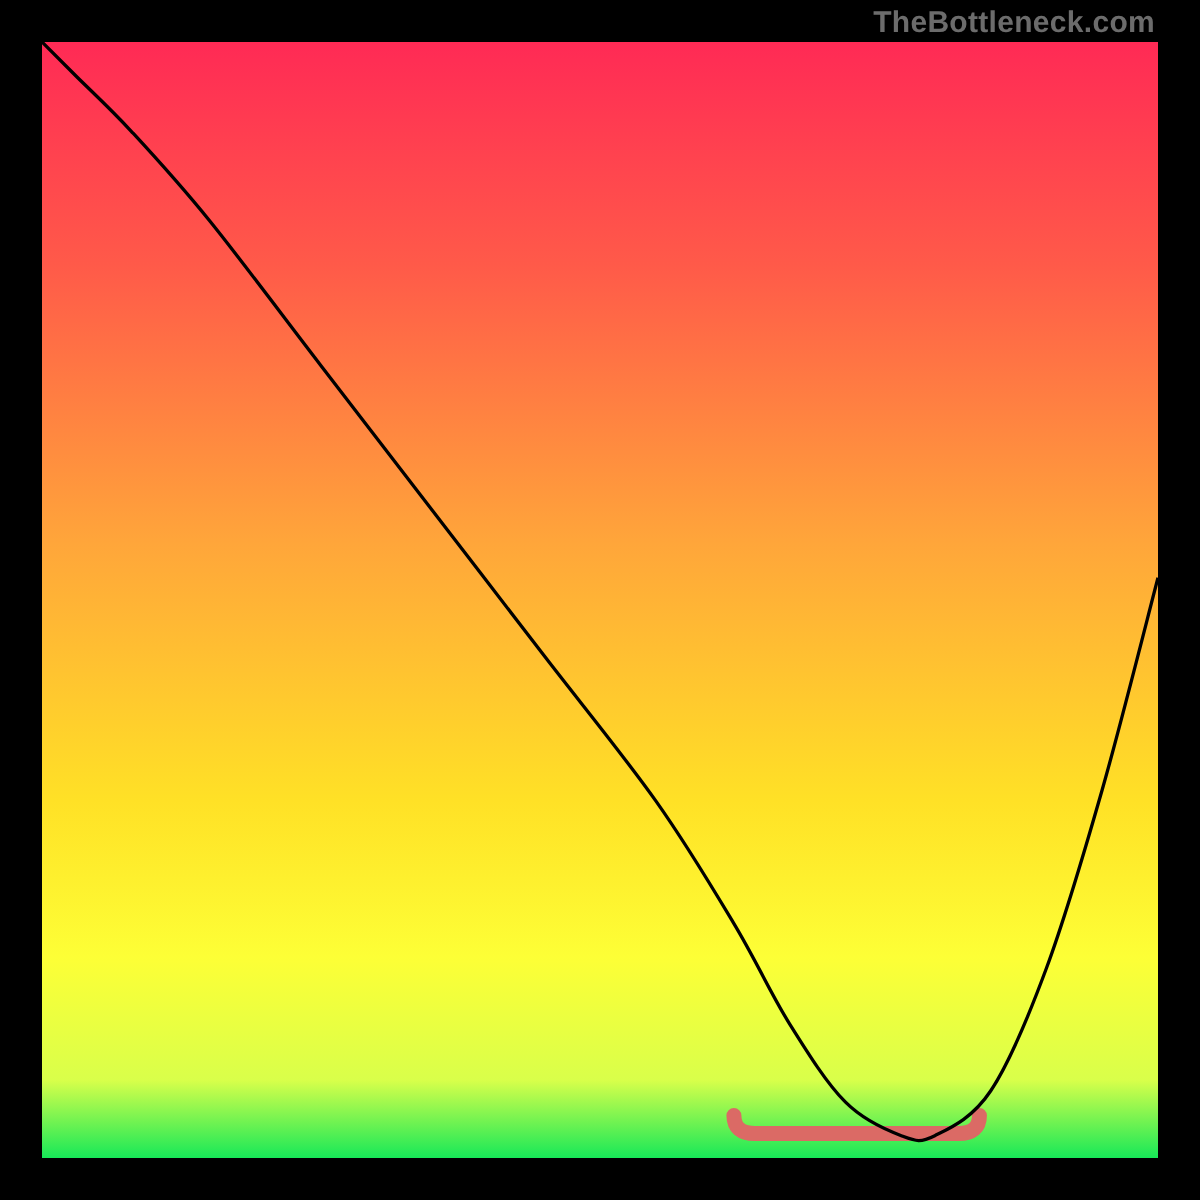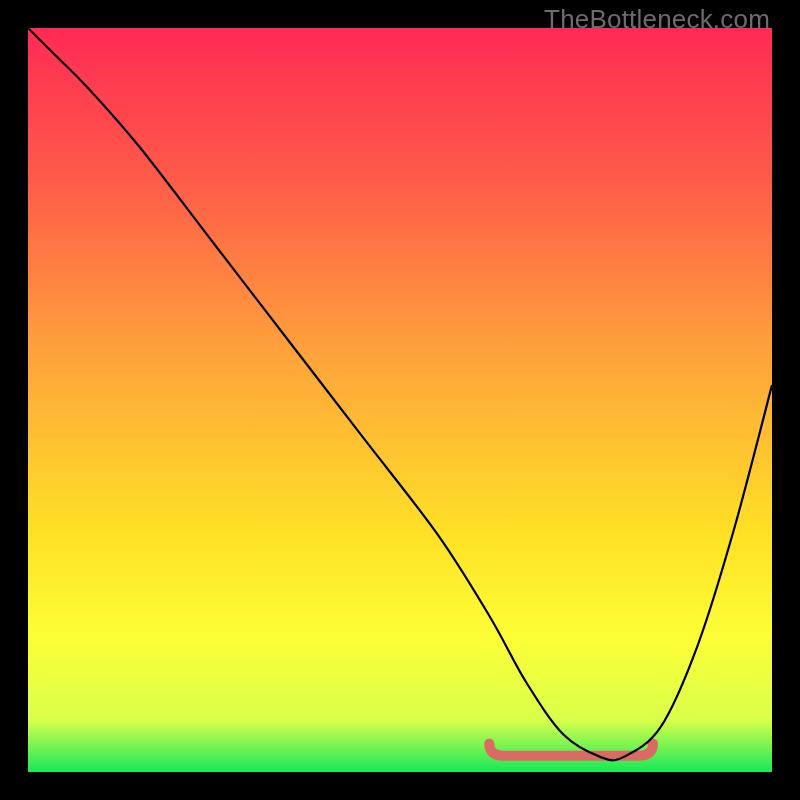--- a/index.html
+++ b/index.html
@@ -31,8 +31,8 @@
     top: 4px;
     right: 30px;
     color: #6c6c6c;
-    font-size: 26px;
-    font-weight: 400;
+    font-size: 20px;
+    font-weight: 700;
     letter-spacing: 0.2px;
   }
 </style>

